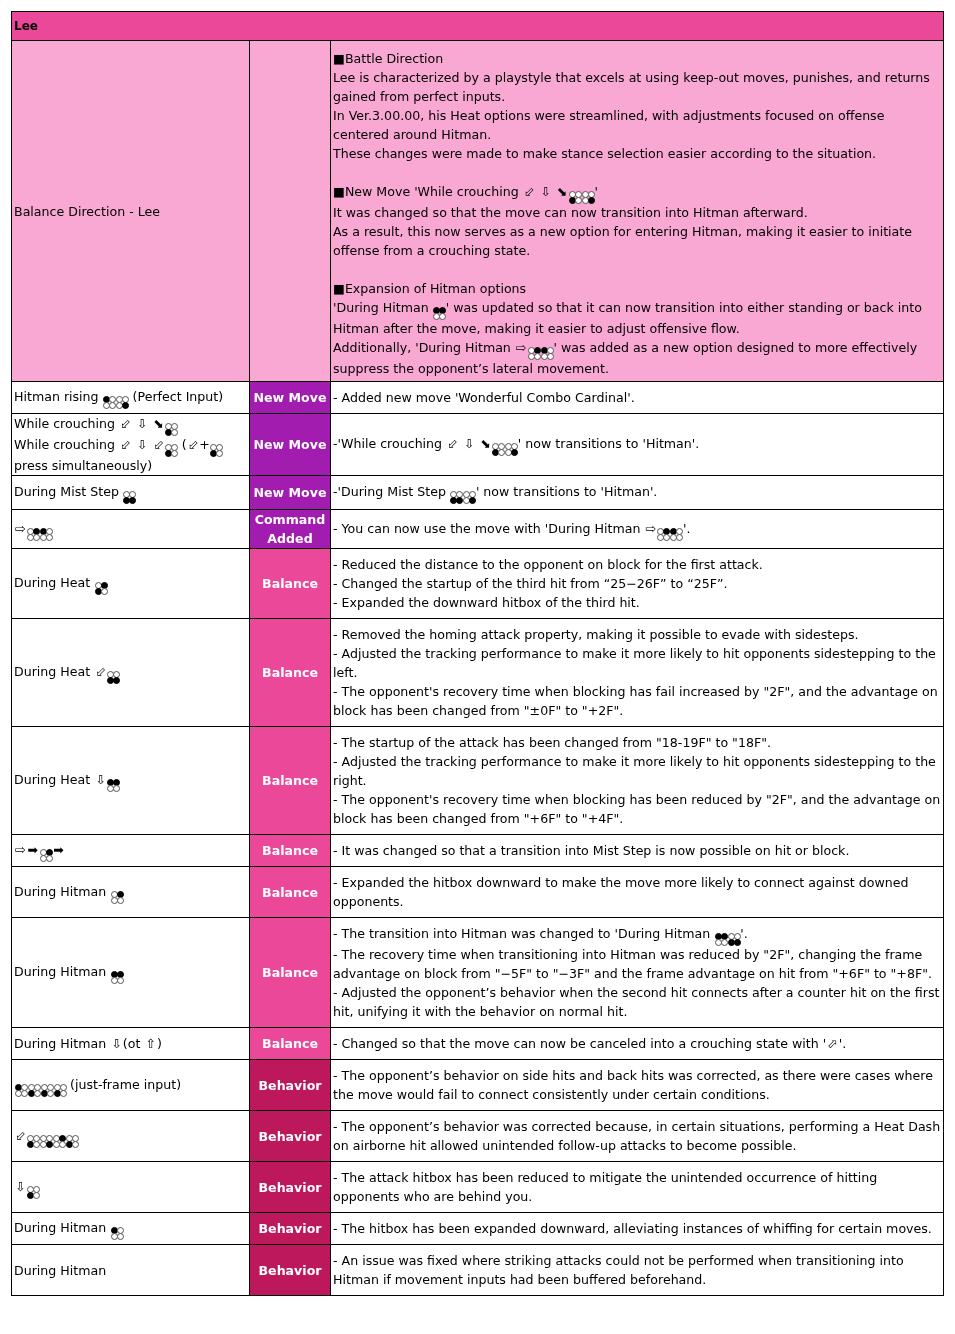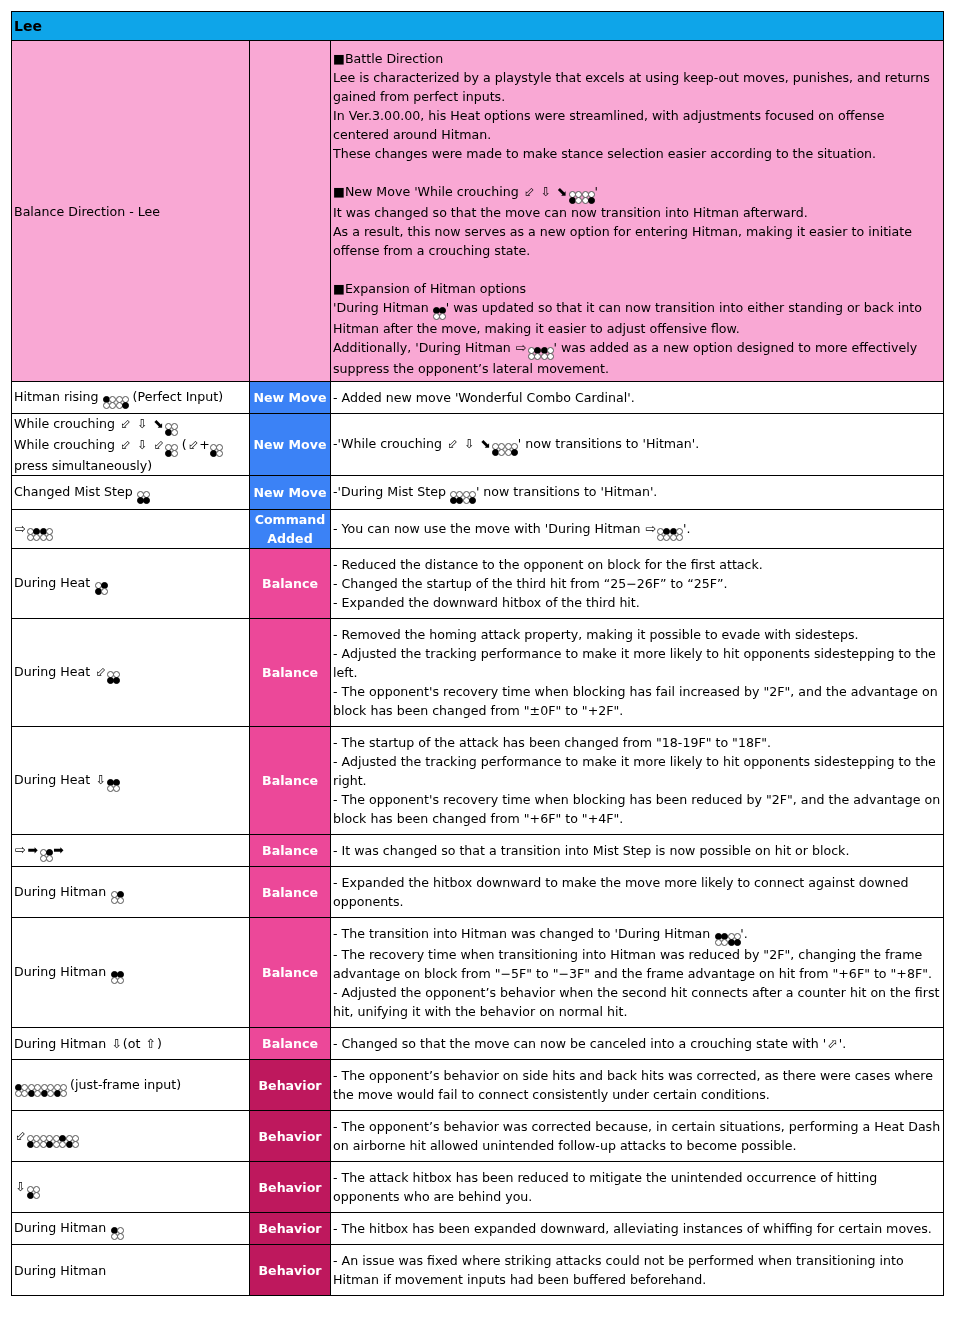--- a/index.html
+++ b/index.html
@@ -7,7 +7,7 @@
   table.sheet { position: absolute; left: 11px; top: 11px; width: 932px; border-collapse: collapse; table-layout: fixed; font-size: 12.6px; }
   table.sheet td { border: 1px solid #000; padding: 0 2px; vertical-align: middle; line-height: 19px; }
   col.c1 { width: 238px; } col.c2 { width: 81px; } col.c3 { width: 613px; }
-  .title-row td { background: #0ea5e9; font-weight: bold; font-size: 14px; height: 28px; padding-left: 4px; }
+  .title-row td { background: #ec4899; font-weight: bold; font-size: 12px; height: 28px; padding-left: 4px; }
   .intro td { background: #f9a8d4; }
   .tag { color: #fff; font-weight: bold; text-align: center; font-size: 12.6px; line-height: 19px; }
   .tag-new { background: #3b82f6; }

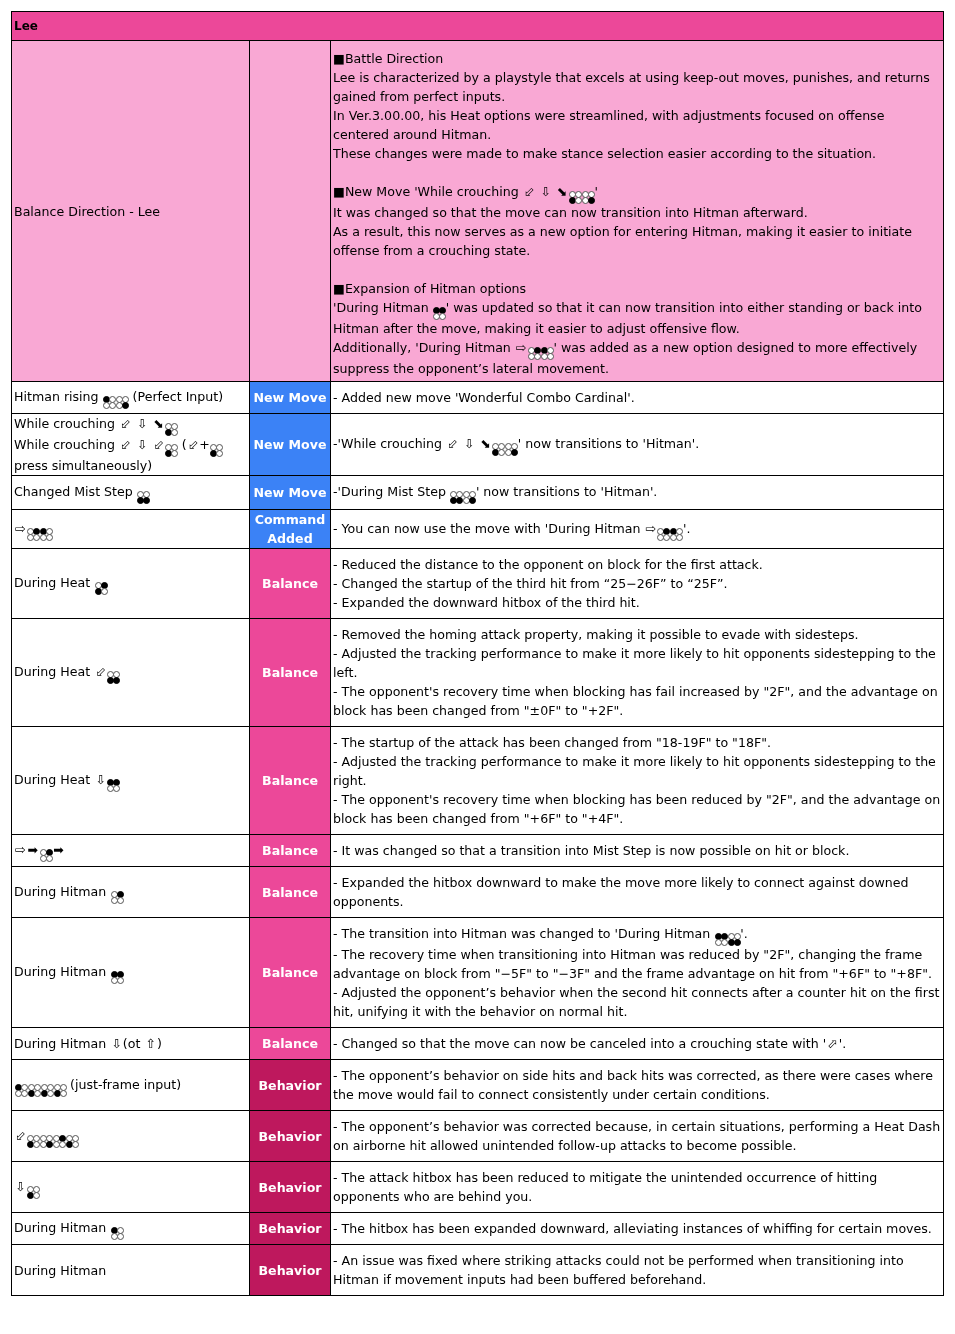--- a/index.html
+++ b/index.html
@@ -10,7 +10,7 @@
   .title-row td { background: #ec4899; font-weight: bold; font-size: 12px; height: 28px; padding-left: 4px; }
   .intro td { background: #f9a8d4; }
   .tag { color: #fff; font-weight: bold; text-align: center; font-size: 12.6px; line-height: 19px; }
-  .tag-new { background: #3b82f6; }
+  .tag-new { background: #a21caf; }
   .tag-balance { background: #ec4899; }
   .tag-behavior { background: #be185d; }
   .intro .desc { padding-top: 8px; padding-bottom: 3px; }

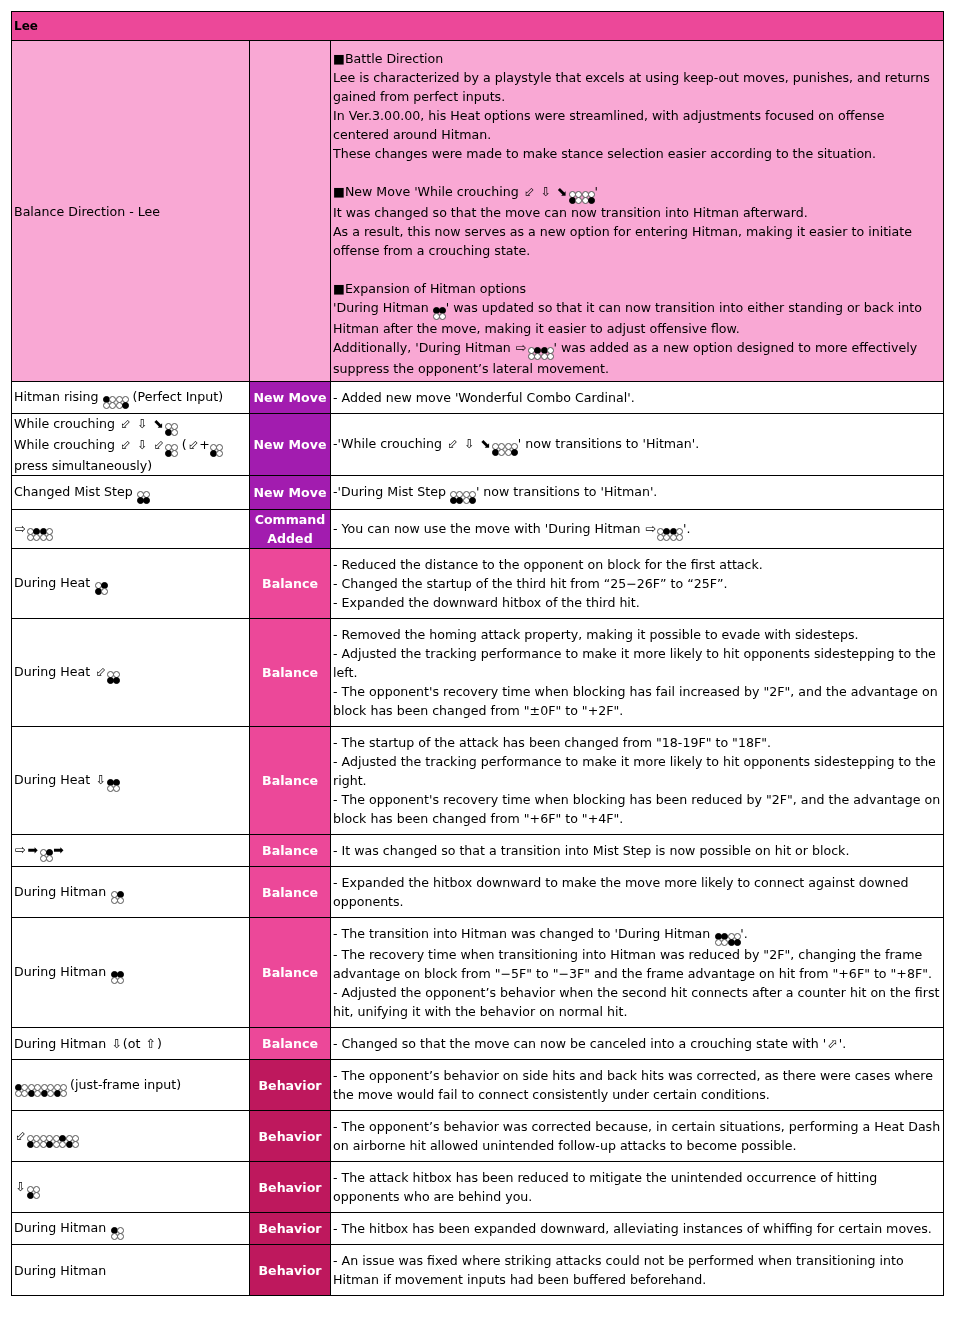--- a/index.html
+++ b/index.html
@@ -131,7 +131,7 @@
         </td>
       </tr>
       <tr>
-        <td><span>Changed Mist Step </span><span class="btn">
+        <td><span>During Mist Step </span><span class="btn">
             <i></i>
             <i></i>
             <i class="on"></i>

